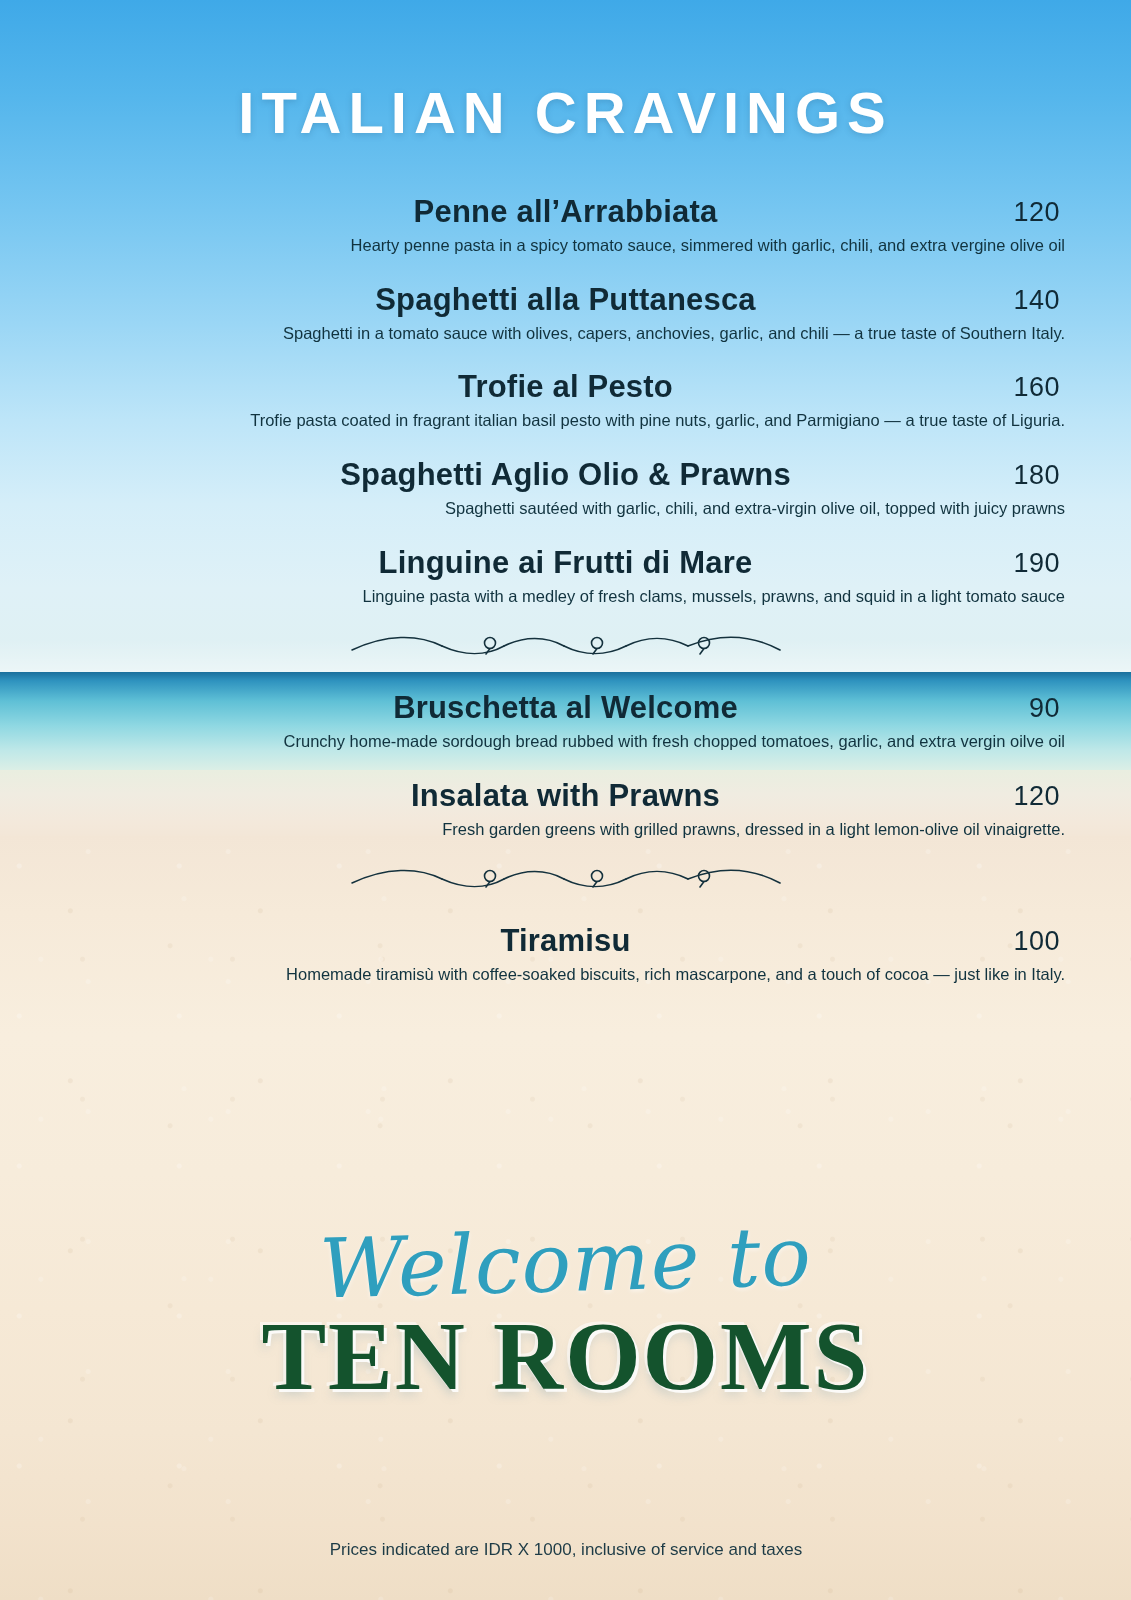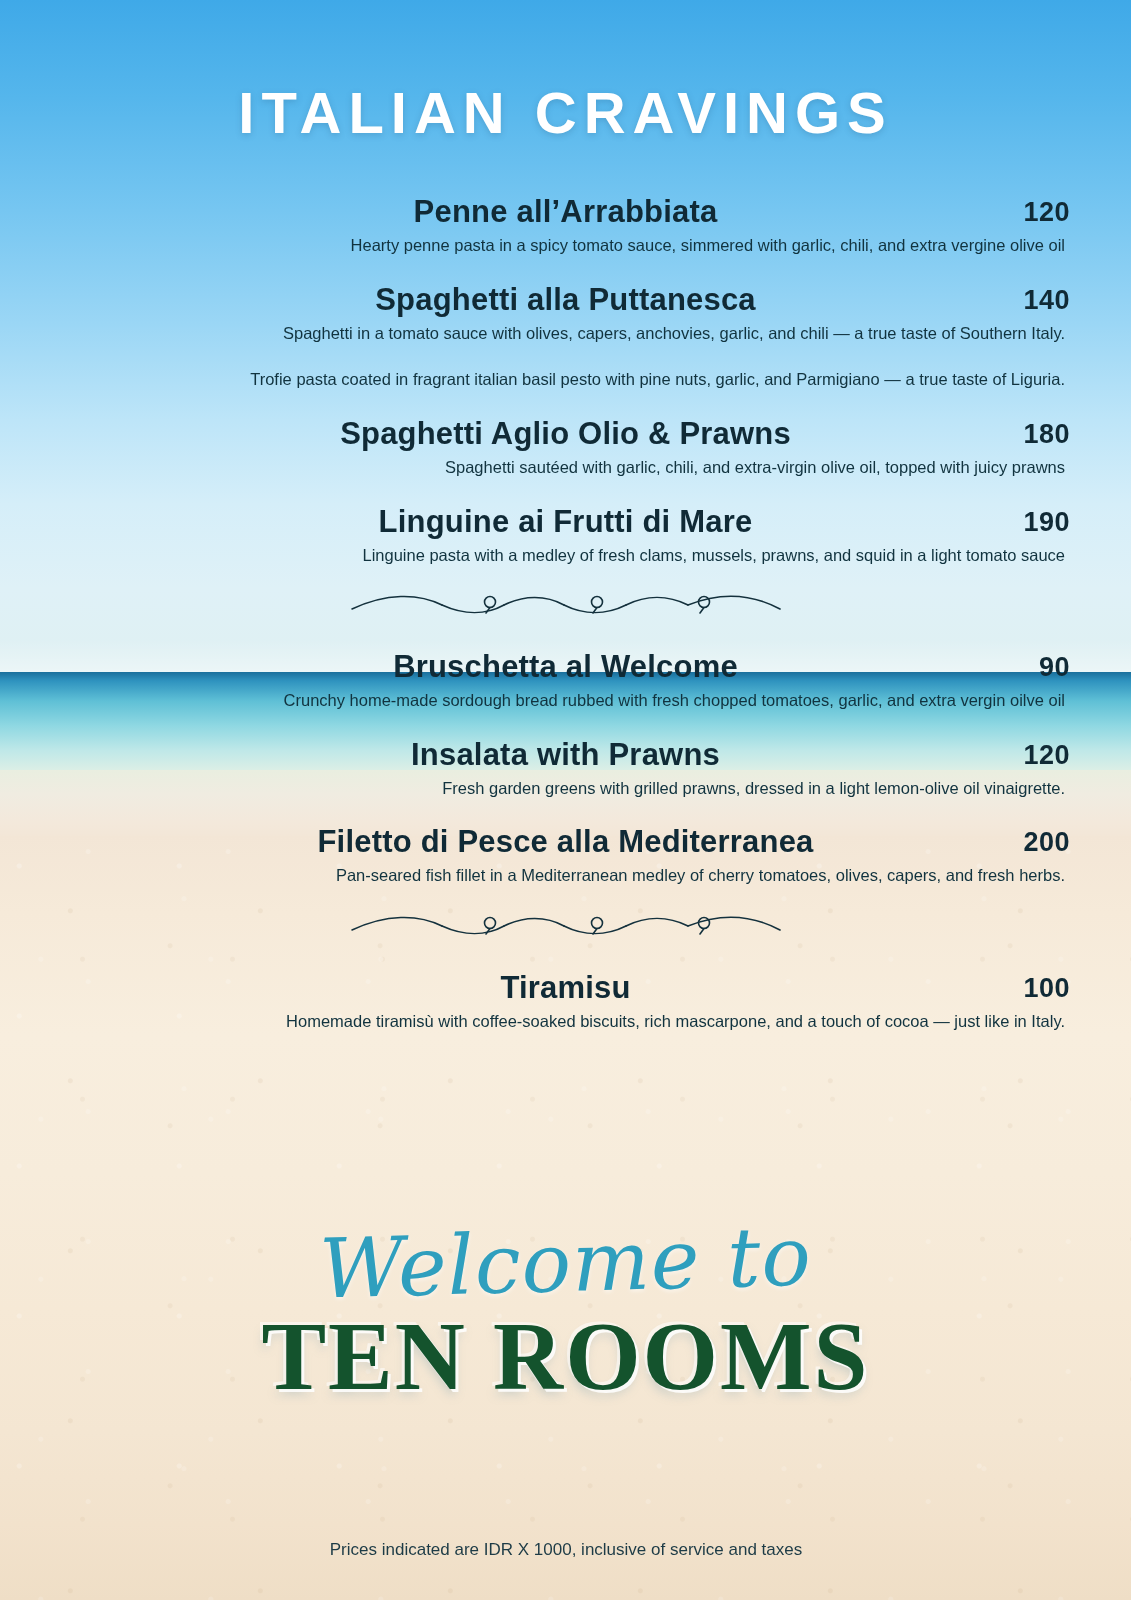--- a/index.html
+++ b/index.html
@@ -125,11 +125,11 @@
   }
   .item-price {
     position: absolute;
-    right: 1px;
+    right: 11px;
     bottom: 2px;
     color: #102a36;
     font-size: 27px;
-    font-weight: 700;
+    font-weight: 400;
     letter-spacing: .5px;
     margin-top: 23px;
   }

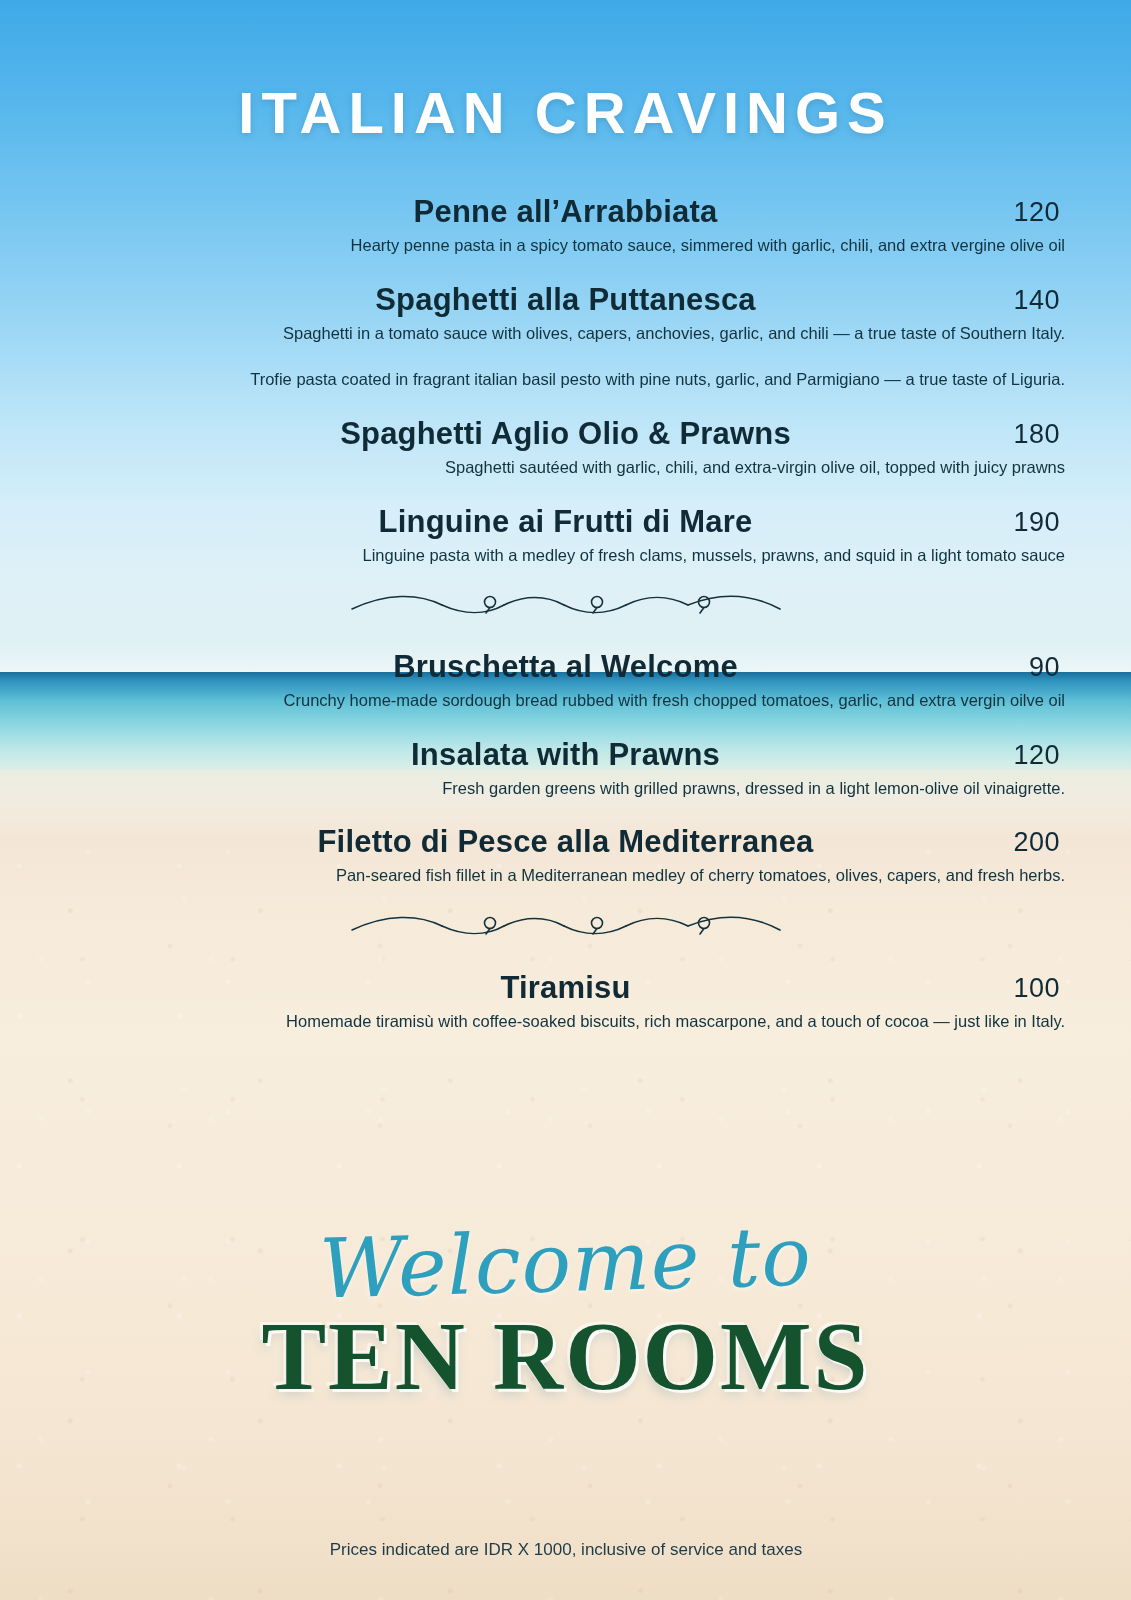--- a/index.html
+++ b/index.html
@@ -227,6 +227,10 @@
       </div>
 
       <div class="menu-item">
+        <div class="item-head">
+          <div class="item-name">Trofie al Pesto</div>
+          <div class="item-price">160</div>
+        </div>
         <div class="item-desc">Trofie pasta coated in fragrant italian basil pesto with pine nuts, garlic, and Parmigiano — a true taste of Liguria.</div>
       </div>
 

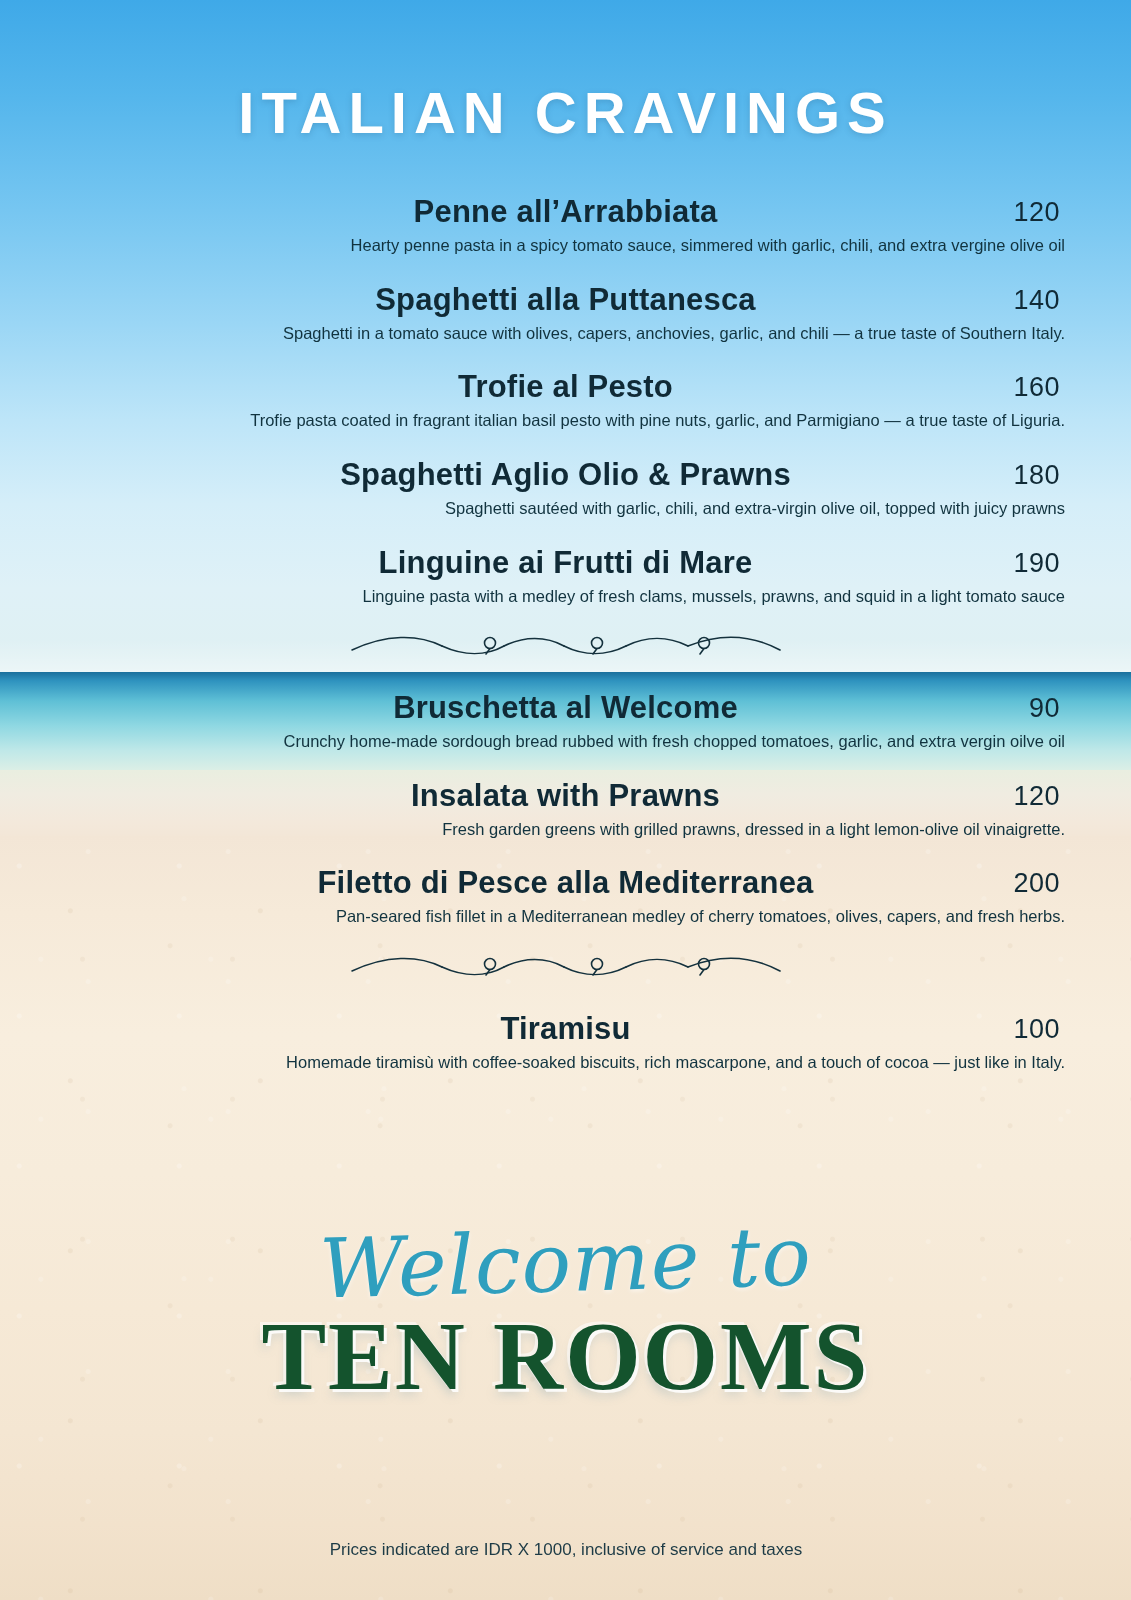--- a/index.html
+++ b/index.html
@@ -287,13 +287,6 @@
         <div class="item-desc">Fresh garden greens with grilled prawns, dressed in a light lemon-olive oil vinaigrette.</div>
       </div>
 
-      <div class="menu-item">
-        <div class="item-head">
-          <div class="item-name">Filetto di Pesce alla Mediterranea</div>
-          <div class="item-price">200</div>
-        </div>
-        <div class="item-desc">Pan-seared fish fillet in a Mediterranean medley of cherry tomatoes, olives, capers, and fresh herbs.</div>
-      </div>
 
     </div>
 

